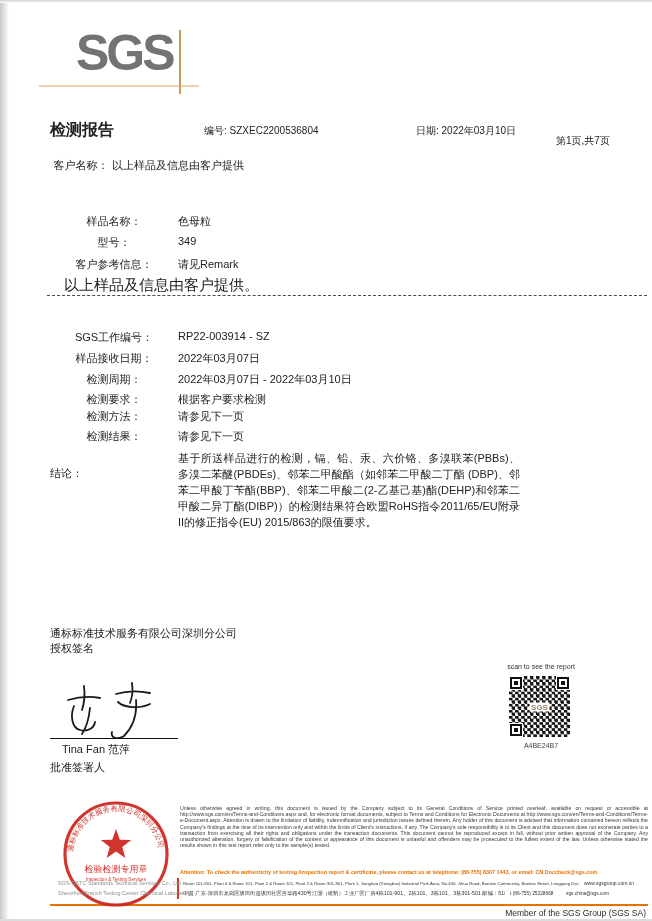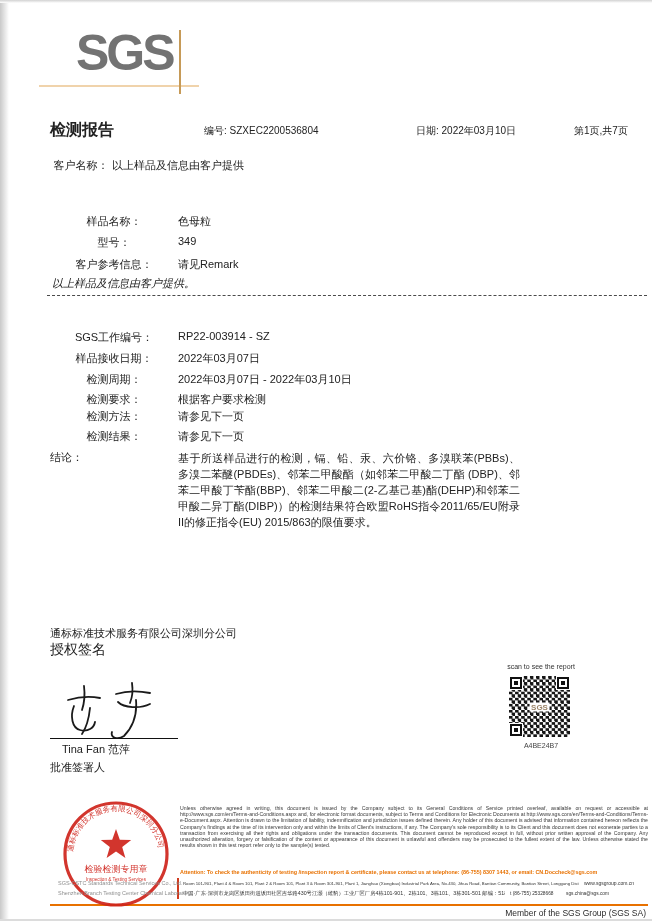--- a/index.html
+++ b/index.html
@@ -23,7 +23,7 @@
   
   .hdr-title{position:absolute;left:50px;top:120px;font-size:16px;font-weight:bold;color:#222;}
   .hdr-item{position:absolute;top:124px;font-size:10px;color:#222;}
-  .hdr-no{left:204px;} .hdr-date{left:416px;} .hdr-page{left:574px;}
+  .hdr-no{left:204px;} .hdr-date{left:416px;} .hdr-page{left:556px;margin-top:10px;}
 
   
   .row{position:absolute;left:50px;display:flex;font-size:11px;color:#222;text-align:center;}

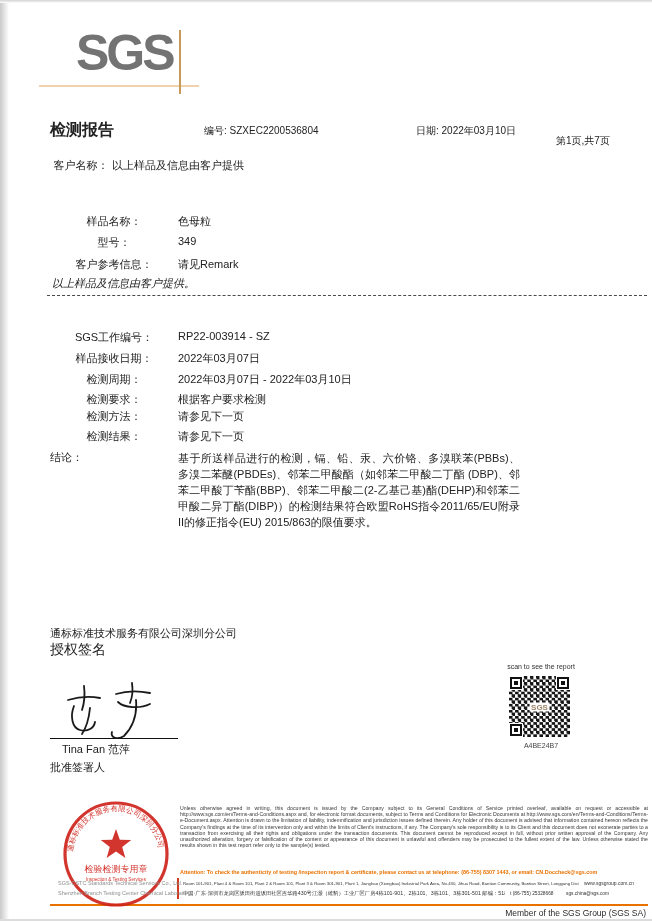--- a/index.html
+++ b/index.html
@@ -31,7 +31,7 @@
   .client .lbl{width:62px;}
   .wide .lbl{width:128px;}
   .val{white-space:nowrap;}
-  .note{position:absolute;left:52px;font-size:11px;color:#222;font-style:italic;}
+  .note{position:absolute;left:64px;font-size:15px;color:#222;}
 
   .dashes{position:absolute;left:47px;top:295px;width:600px;height:0;
     border-top:1px dashed #4a4a4a;}

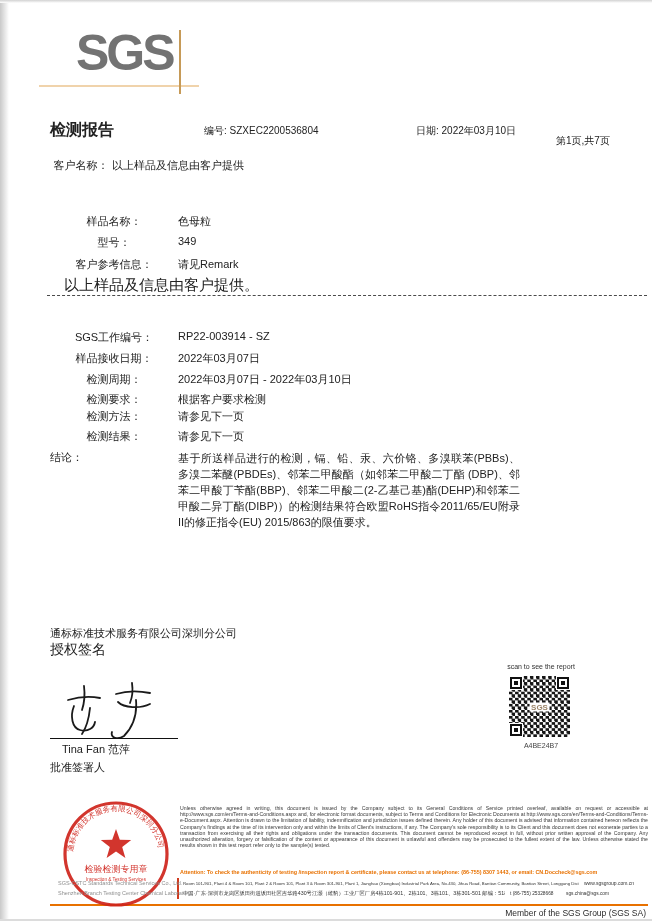--- a/index.html
+++ b/index.html
@@ -37,7 +37,7 @@
     border-top:1px dashed #4a4a4a;}
 
   .conclusion{position:absolute;left:50px;top:450px;display:flex;font-size:11px;color:#222;}
-  .conclusion .lbl{width:128px;flex:0 0 auto;}
+  .conclusion .lbl{width:128px;flex:0 0 auto;margin-top:16px;}
   .conclusion .para{width:342px;line-height:16px;white-space:normal;text-align:justify;}
 
   

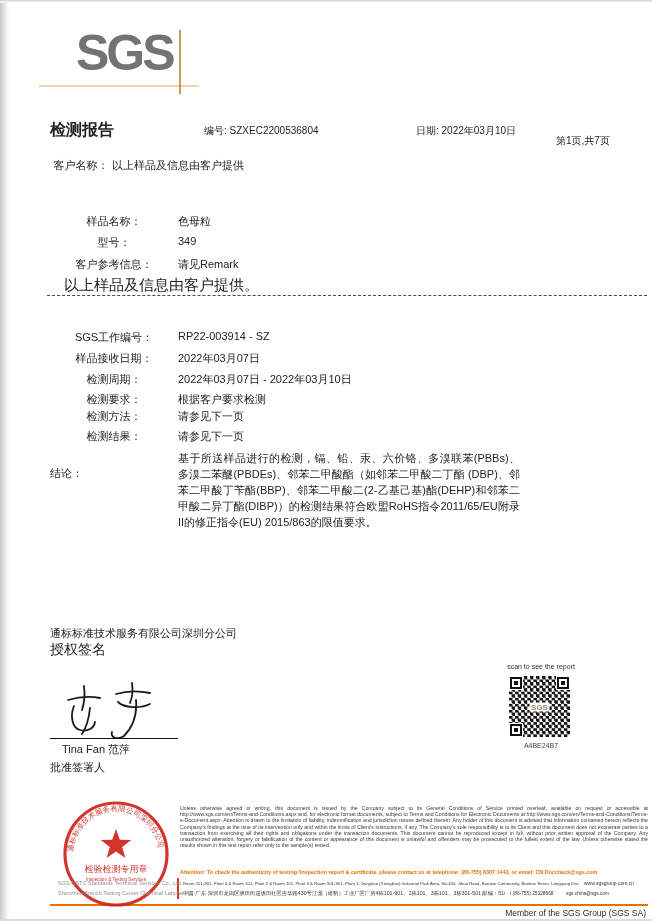--- a/index.html
+++ b/index.html
@@ -42,7 +42,7 @@
 
   
   .sig-company{position:absolute;left:50px;top:626px;font-size:11px;color:#222;}
-  .sig-auth{position:absolute;left:50px;top:641px;font-size:14px;color:#222;}
+  .sig-auth{position:absolute;left:50px;top:641px;font-size:11px;color:#222;}
   .sig-svg{position:absolute;left:60px;top:678px;}
   .sig-line{position:absolute;left:50px;top:738px;width:128px;height:1px;background:#111;}
   .sig-name{position:absolute;left:62px;top:742px;font-size:11px;color:#222;}

